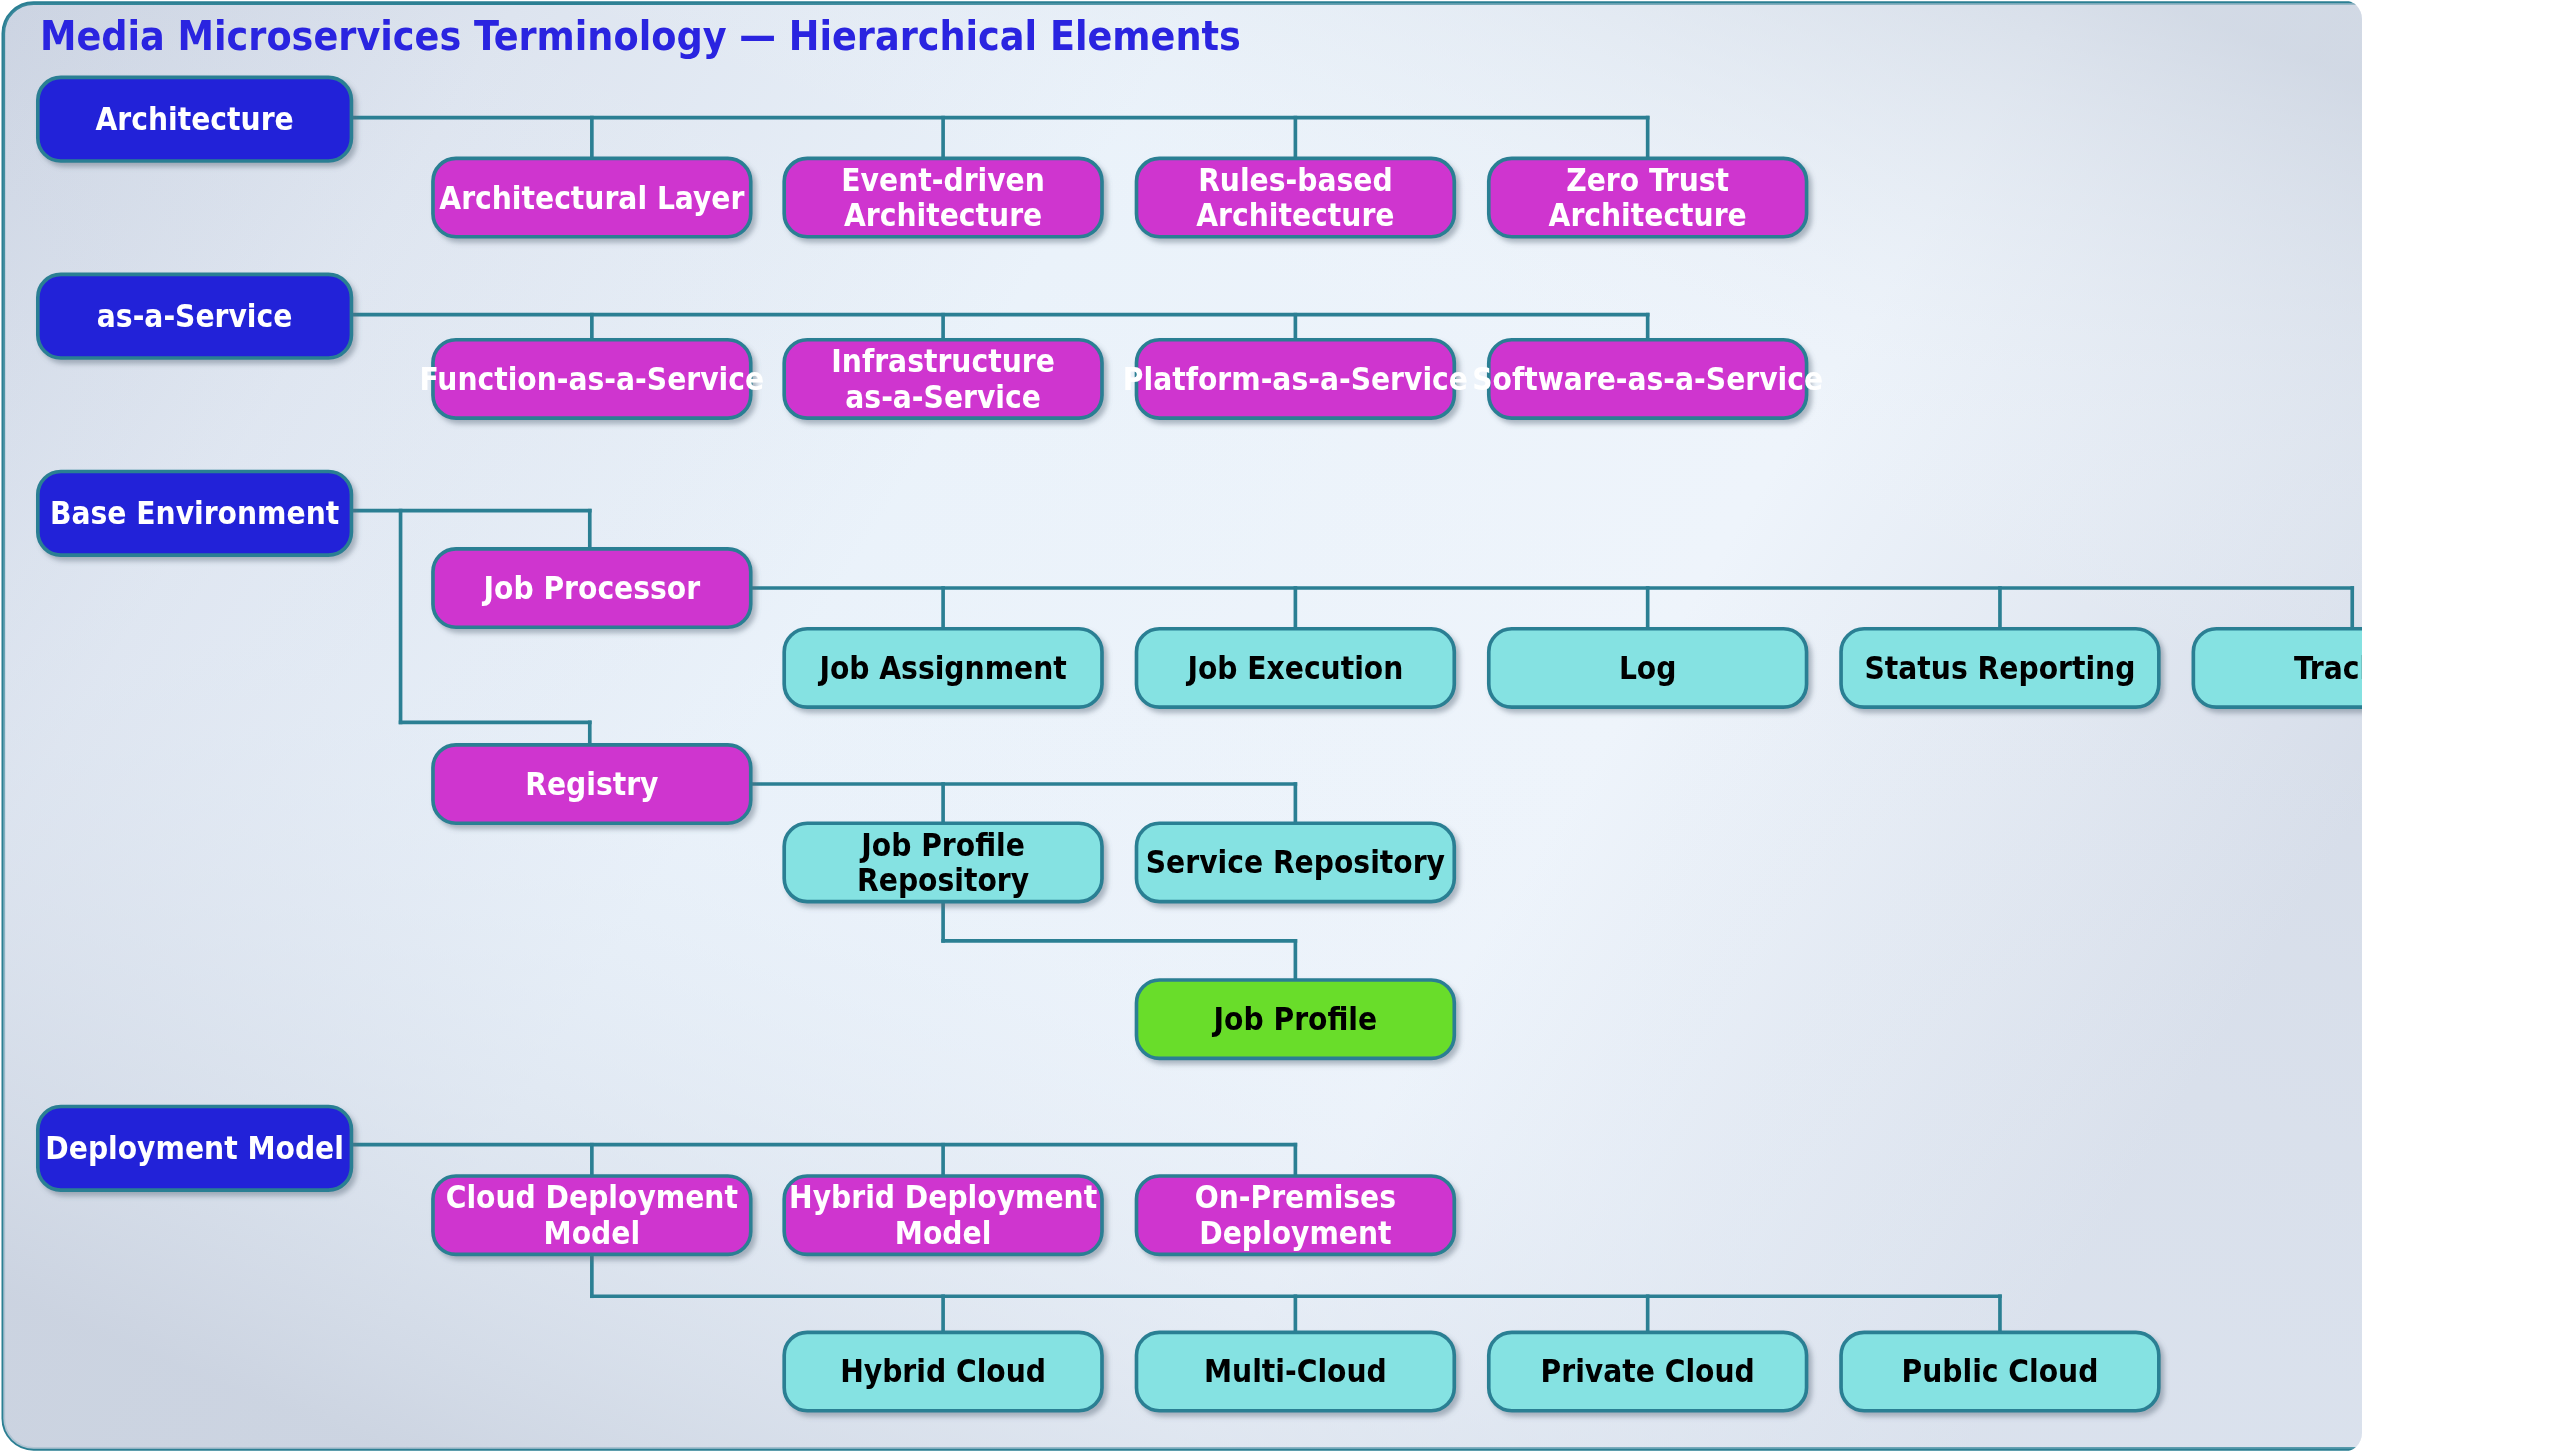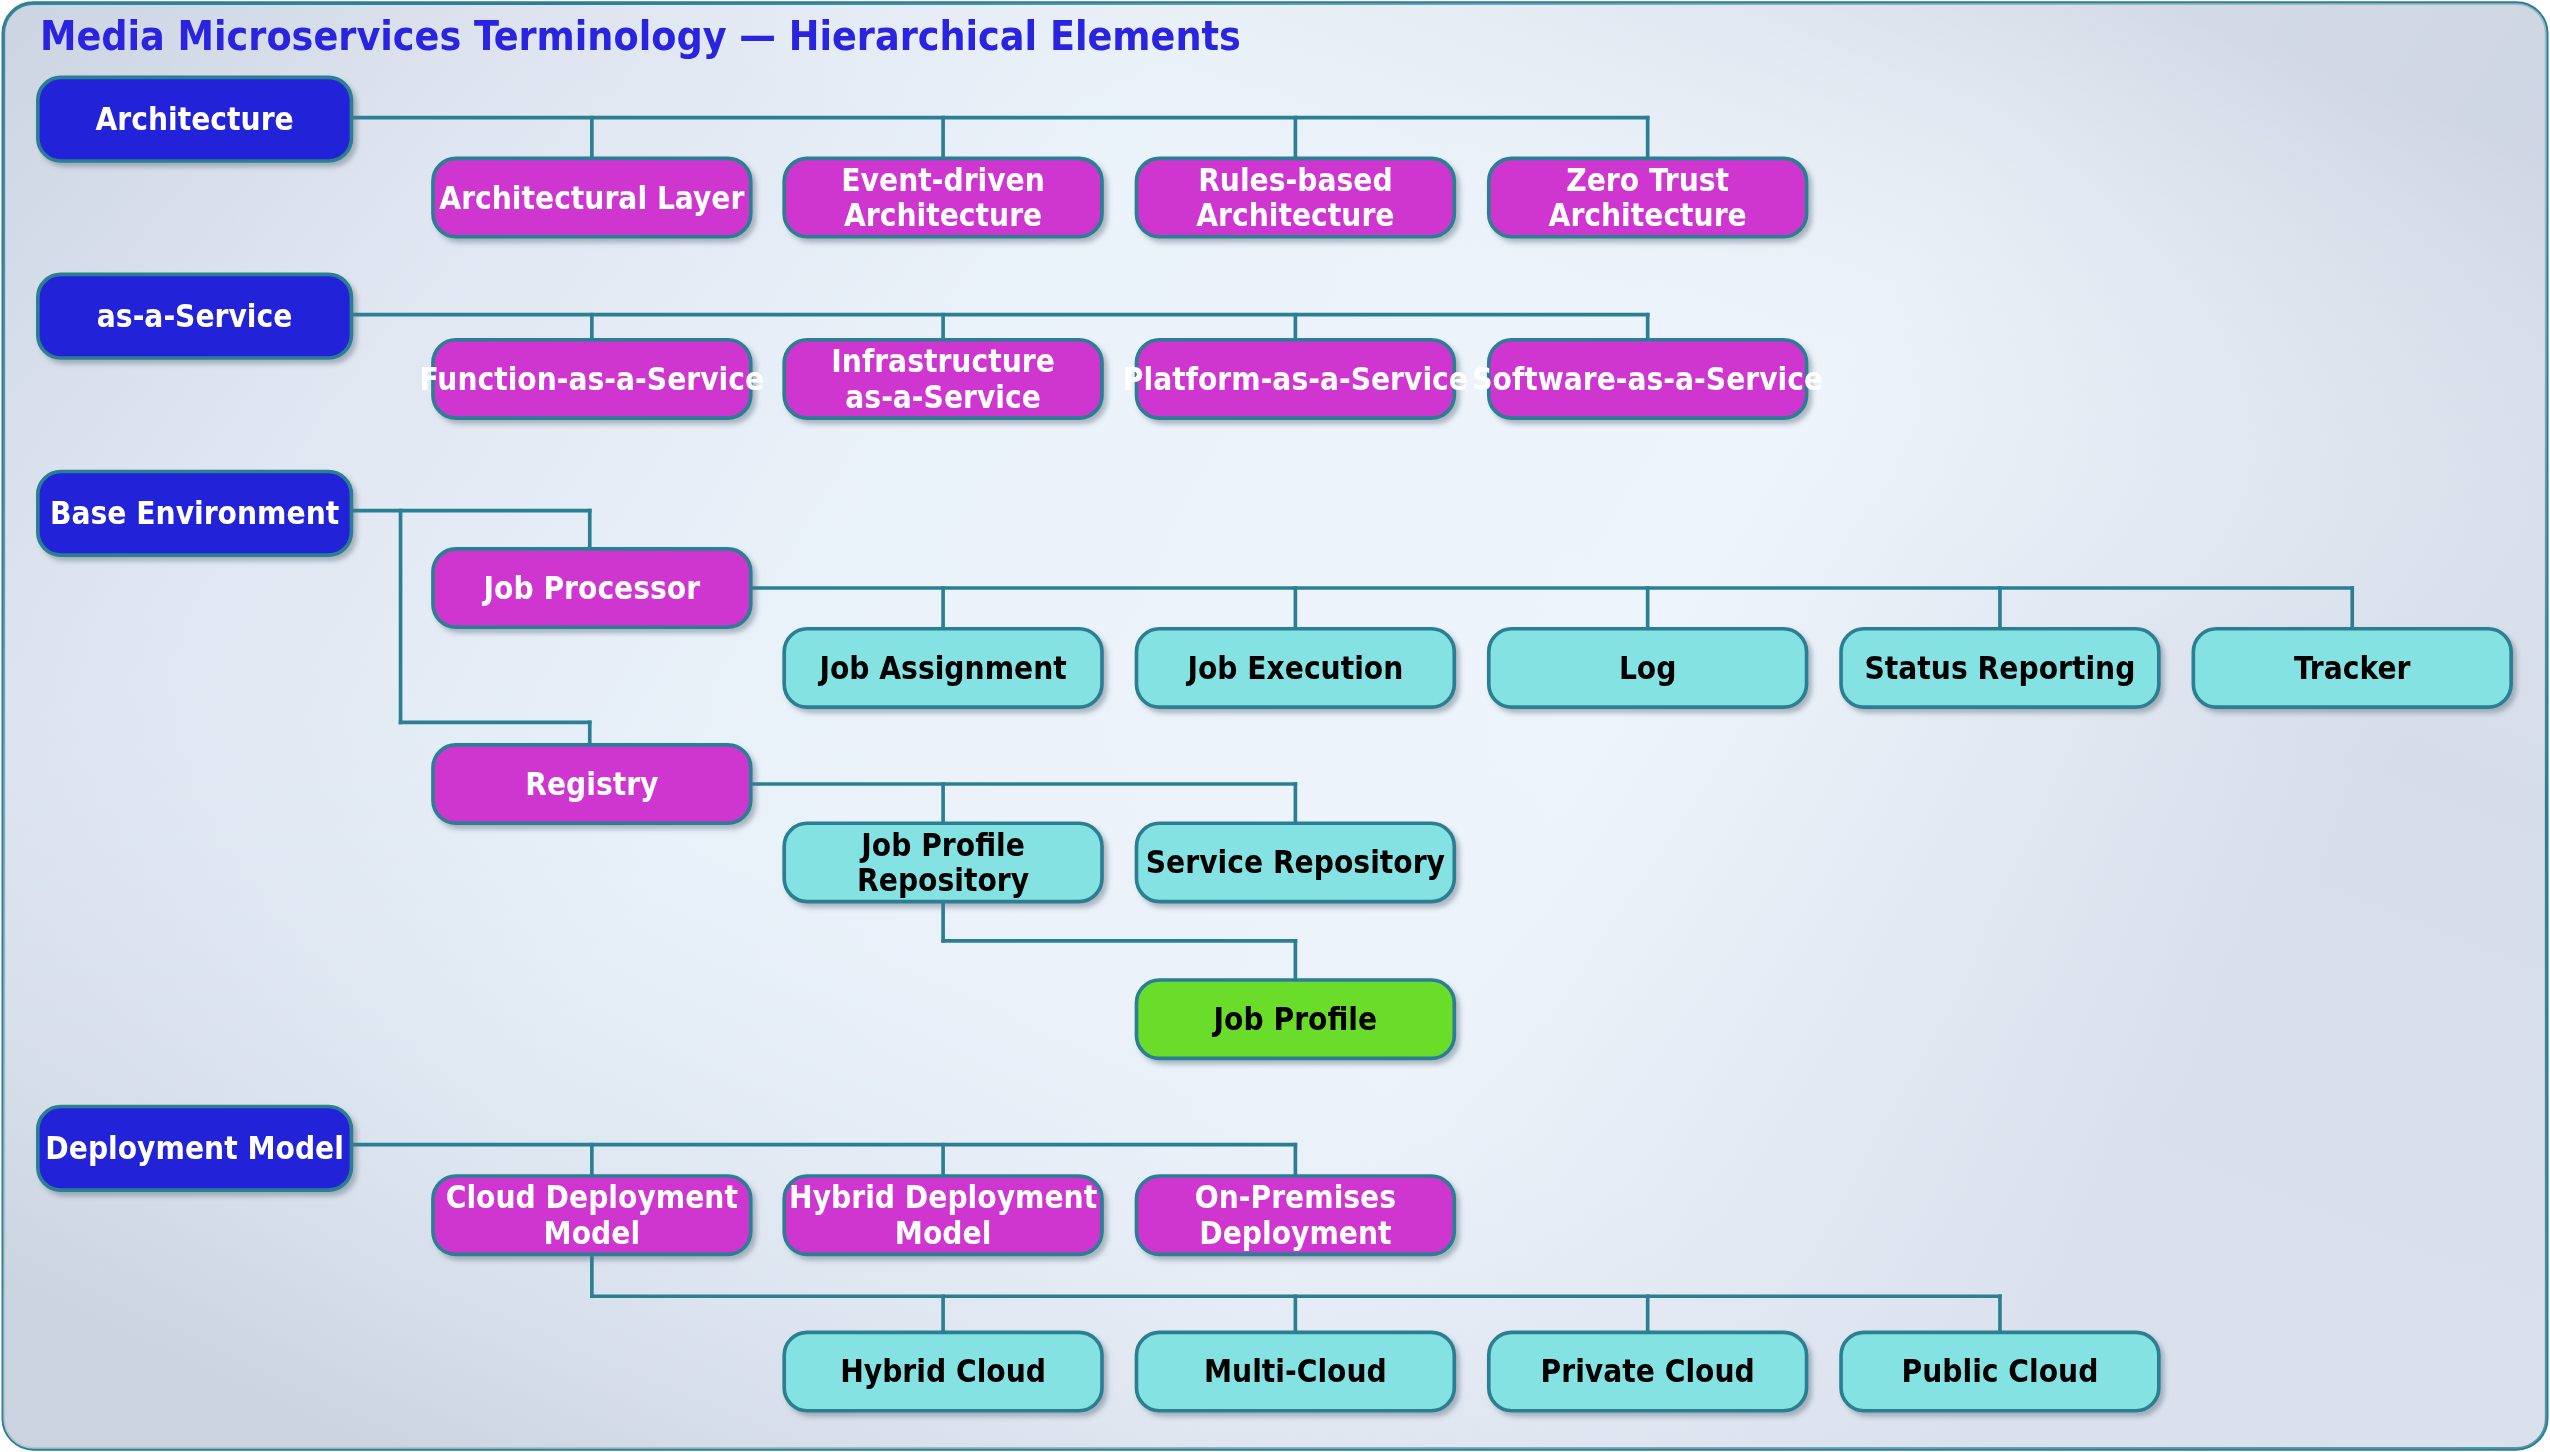--- a/index.html
+++ b/index.html
@@ -3,7 +3,7 @@
 <meta charset="utf-8">
 <style>
   html,body{margin:0;padding:0;background:#ffffff;}
-  #stage{position:relative;width:2550px;height:1452px;overflow:hidden;
+  #stage{position:relative;width:2362px;height:1452px;overflow:hidden;
          font-family:"DejaVu Sans Condensed","Liberation Sans",sans-serif;border-radius:19px;}
   #stage svg{position:absolute;inset:0;width:2550px;height:1452px;display:block;}
   .ttl{font-weight:bold;}

